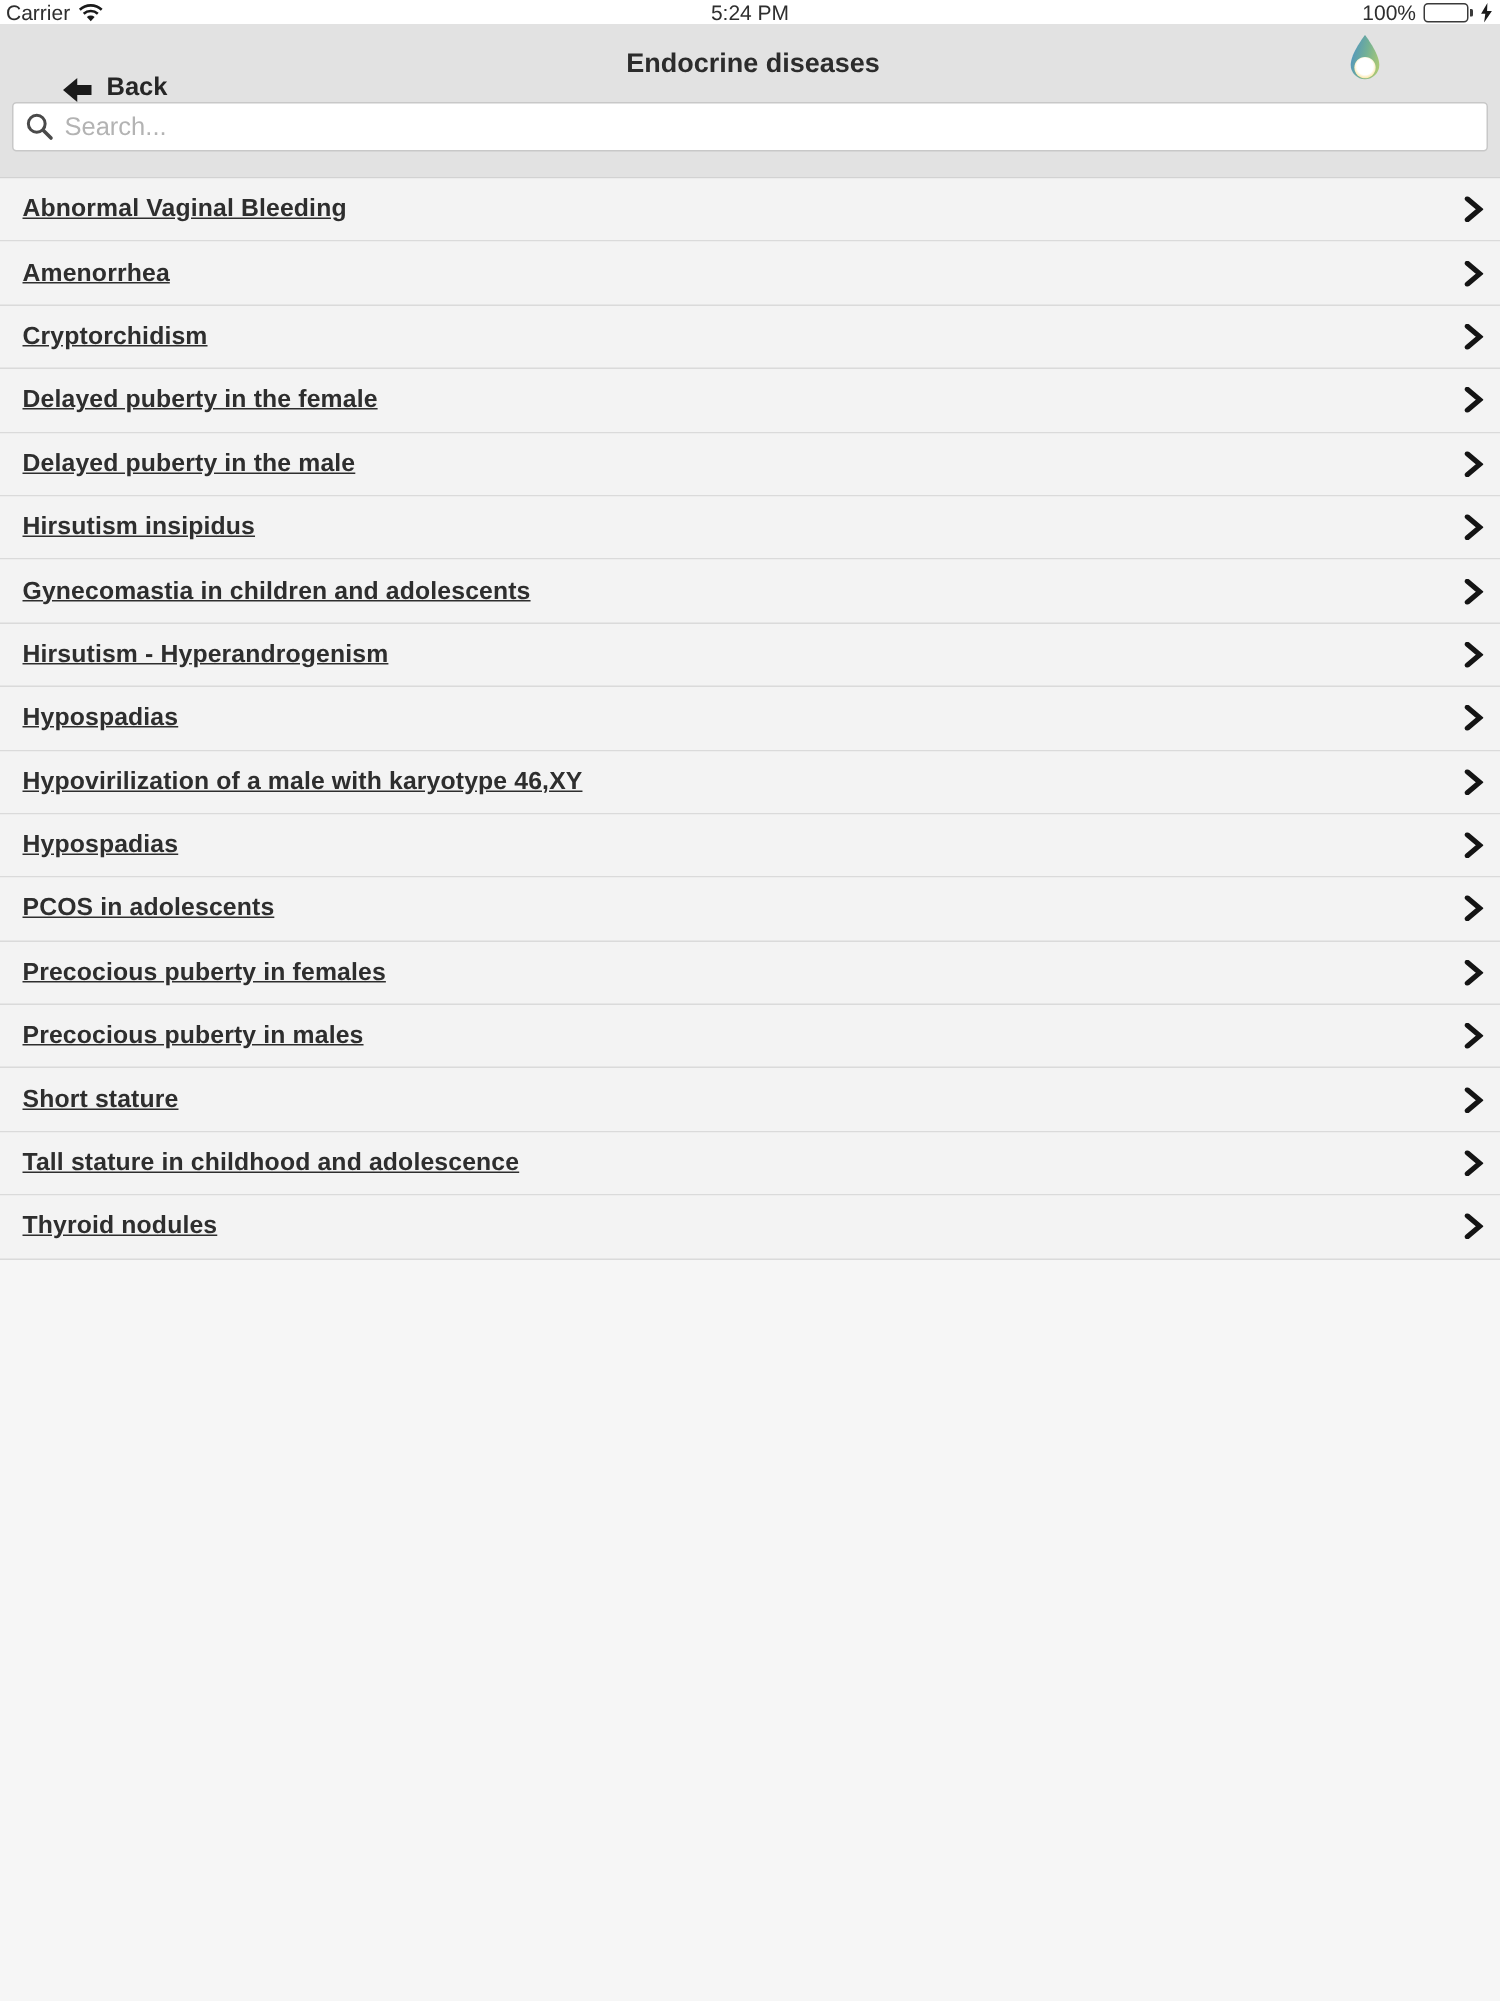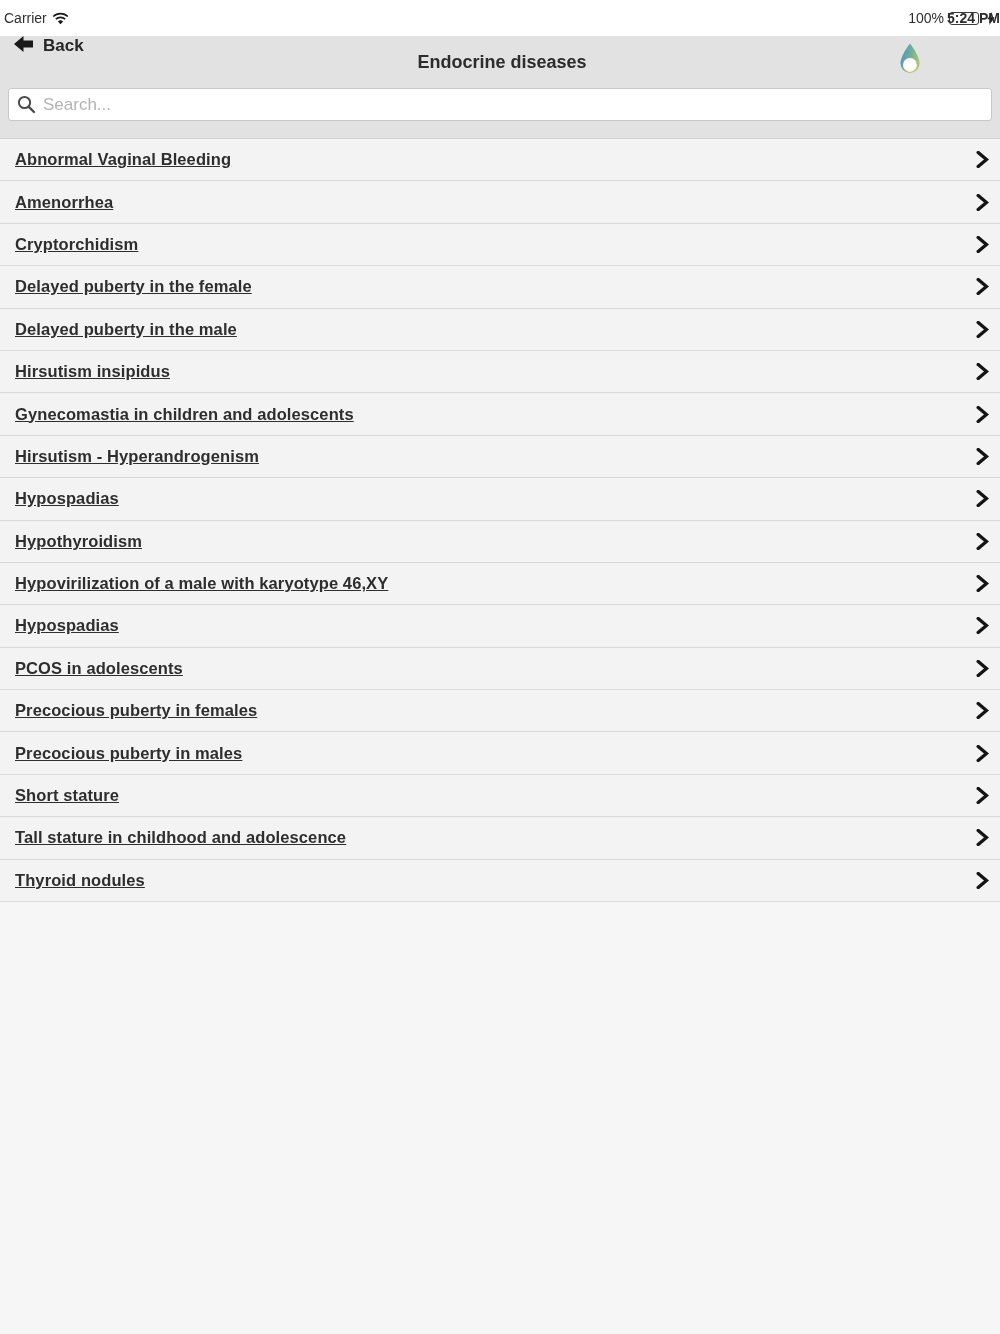--- a/index.html
+++ b/index.html
@@ -13,7 +13,7 @@
 
   
   .status-bar {
-    height: 36px;
+    height: 16px;
     background: #ffffff;
     display: flex;
     align-items: center;

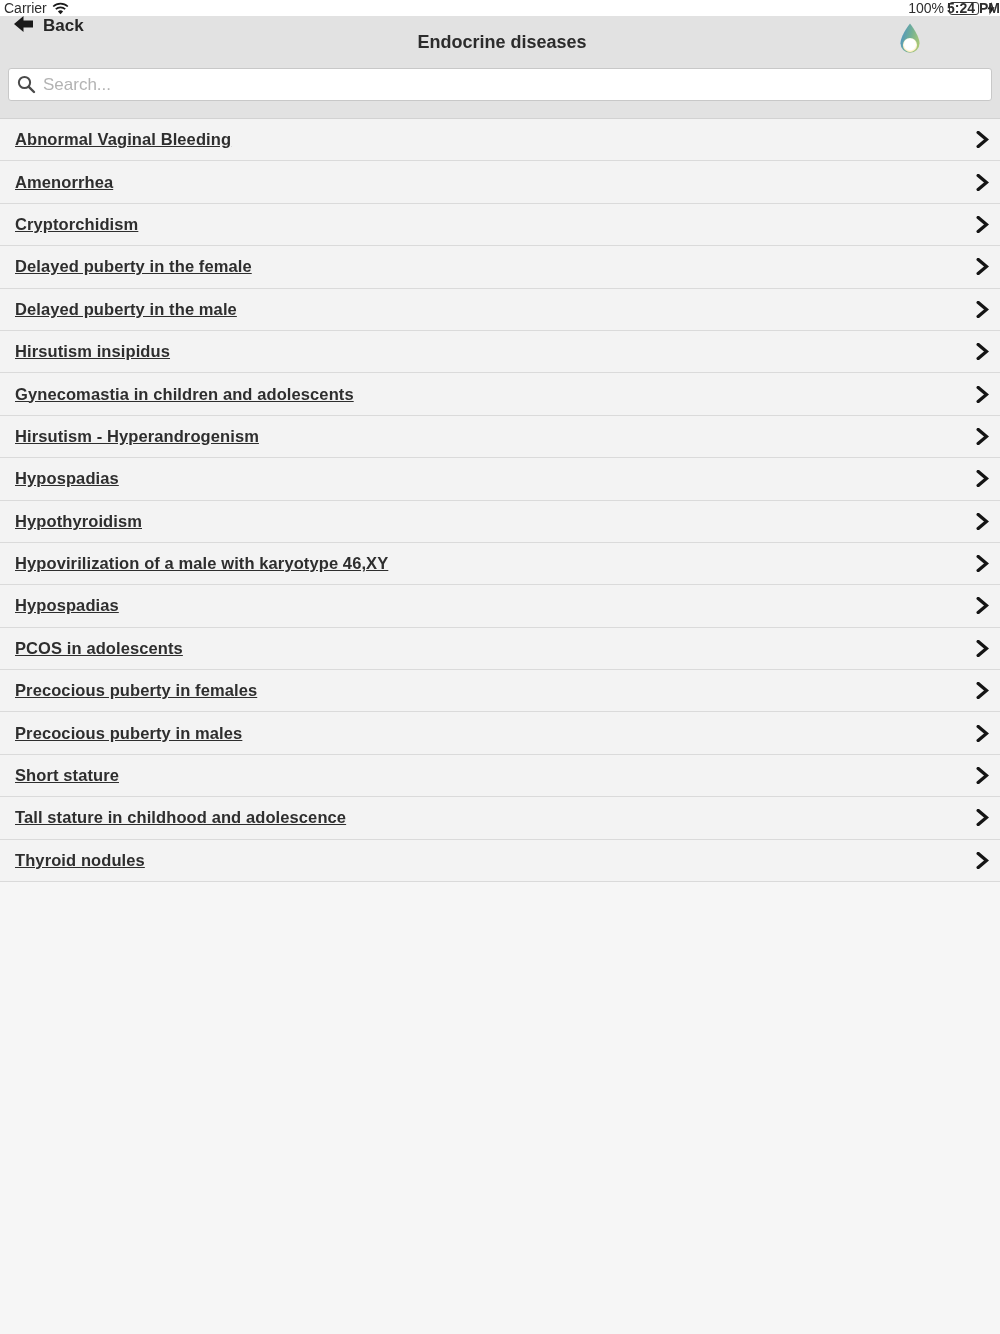--- a/index.html
+++ b/index.html
@@ -26,8 +26,8 @@
   .status-center {
     position: absolute;
     left: 0; right: 0;
-    text-align: right;
-    font-weight: bold;
+    text-align: center;
+    font-weight: normal;
     font-size: 14px;
     pointer-events: none;
   }

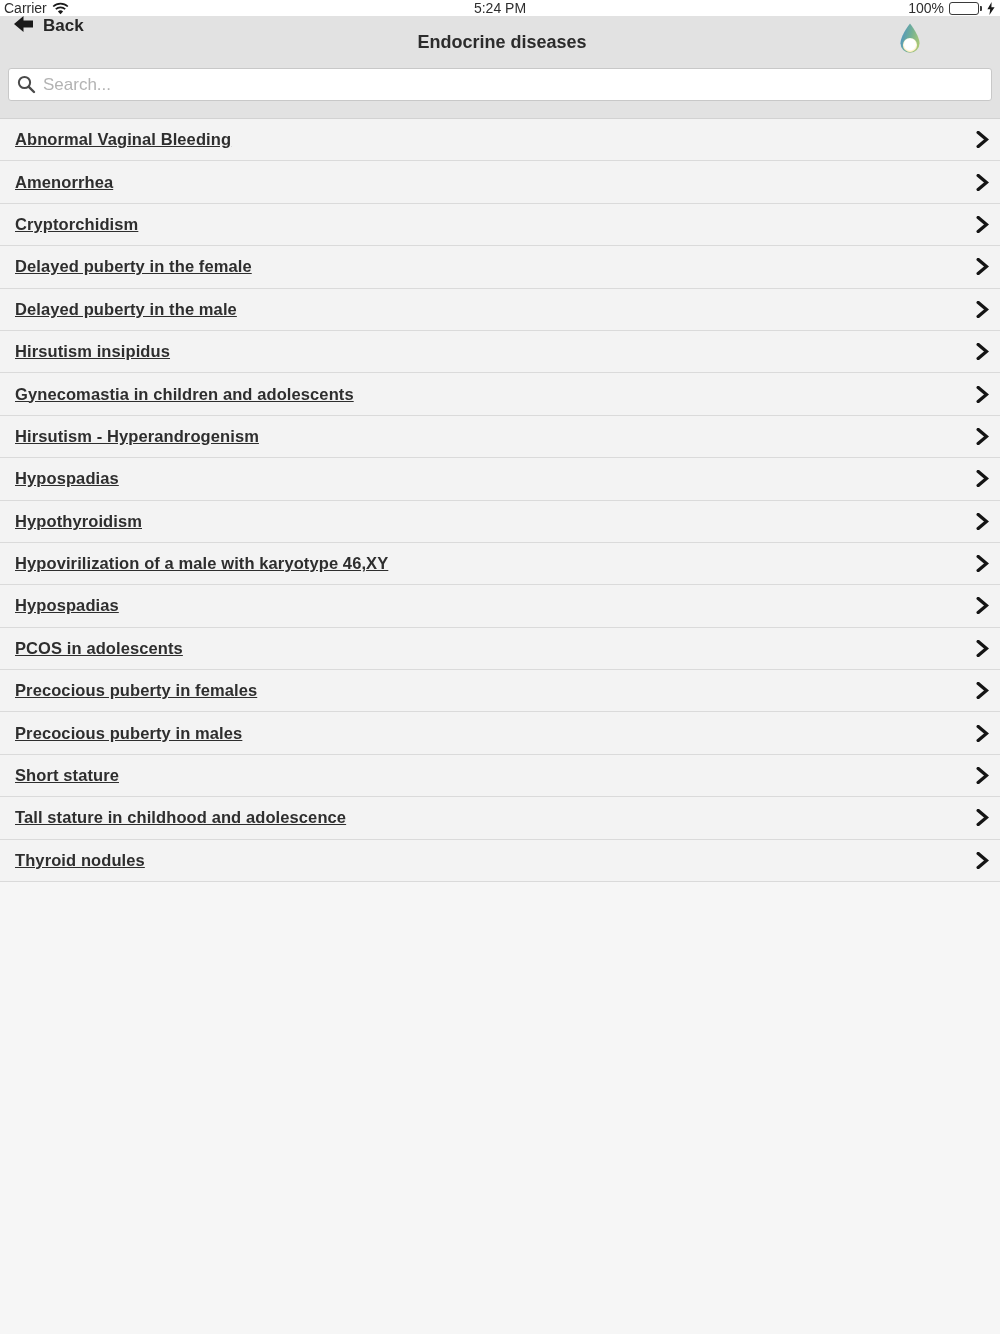--- a/index.html
+++ b/index.html
@@ -69,11 +69,12 @@
   }
   .back-button {
     display: flex;
-    align-items: flex-start;
+    align-items: flex-end;
     gap: 9px;
     padding: 0 14px;
     height: 100%;
     cursor: pointer;
+    margin-left: 28px;
   }
   .back-button .label {
     font-size: 17px;

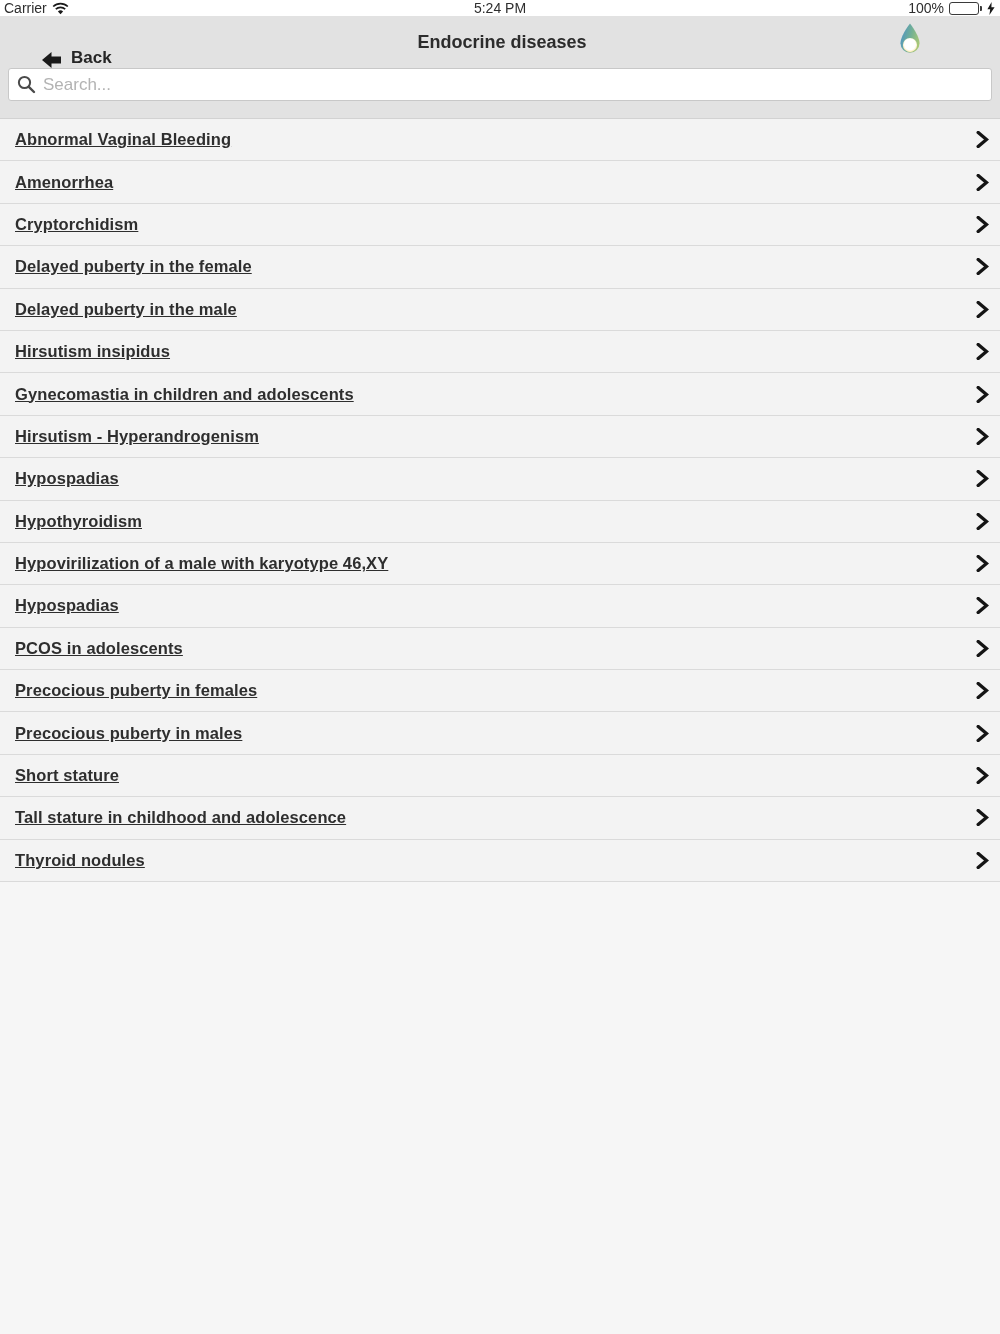--- a/index.html
+++ b/index.html
@@ -308,14 +308,6 @@
     </span>
   </li>
 
-  <li class="row">
-    <span class="row-label">Hypothyroidism</span>
-    <span class="chevron">
-      <svg width="13" height="17" viewBox="0 0 13 17">
-        <path d="M2.2 1.5 L10.5 8.5 L2.2 15.5" fill="none" stroke="#141414" stroke-width="3.4" stroke-linecap="round" stroke-linejoin="miter"></path>
-      </svg>
-    </span>
-  </li>
 
   <li class="row">
     <span class="row-label">Hypovirilization of a male with karyotype 46,XY</span>

